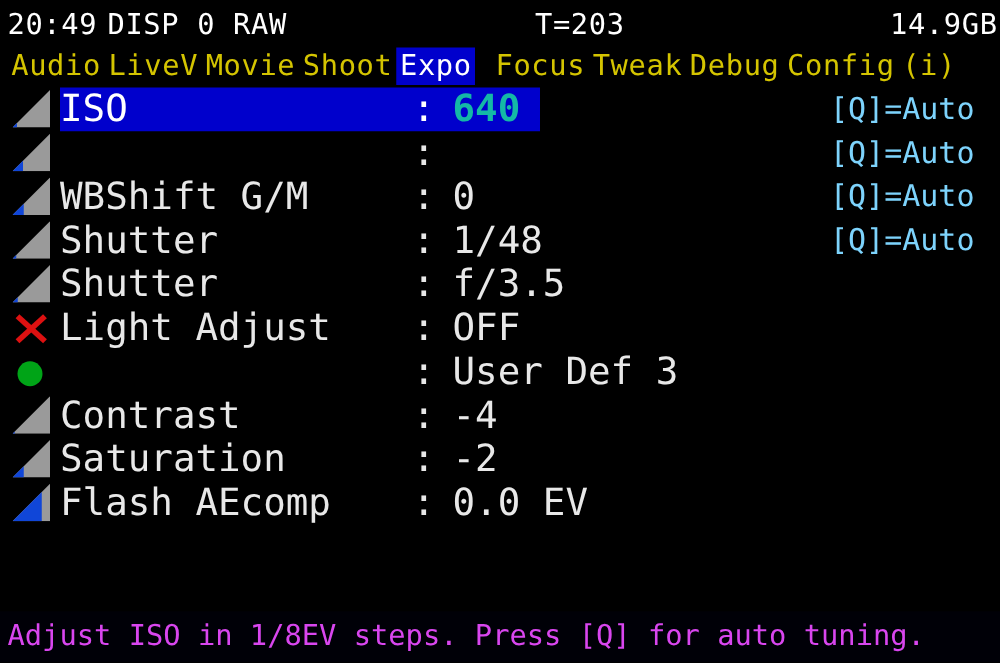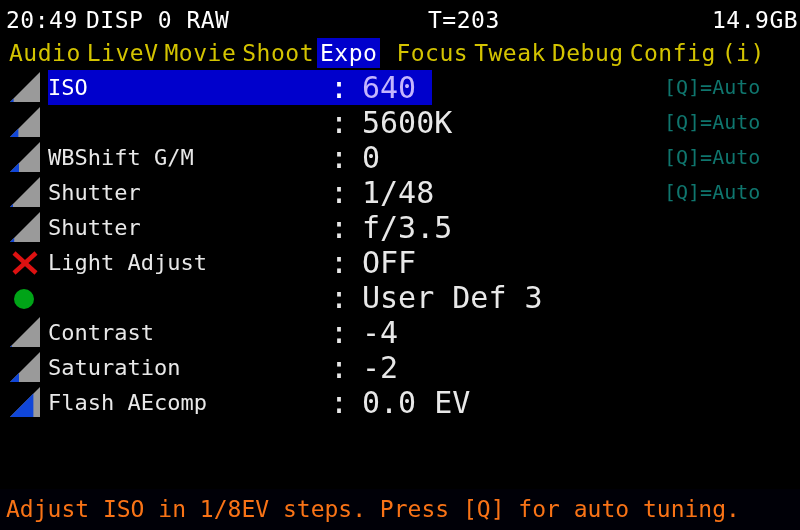--- a/index.html
+++ b/index.html
@@ -108,7 +108,7 @@
     top: 0;
     height: 45px;
     line-height: 35px;
-    font-size: 22px;
+    font-size: 30px;
     letter-spacing: 0px;
     color: #e8e8e8;
     white-space: pre;

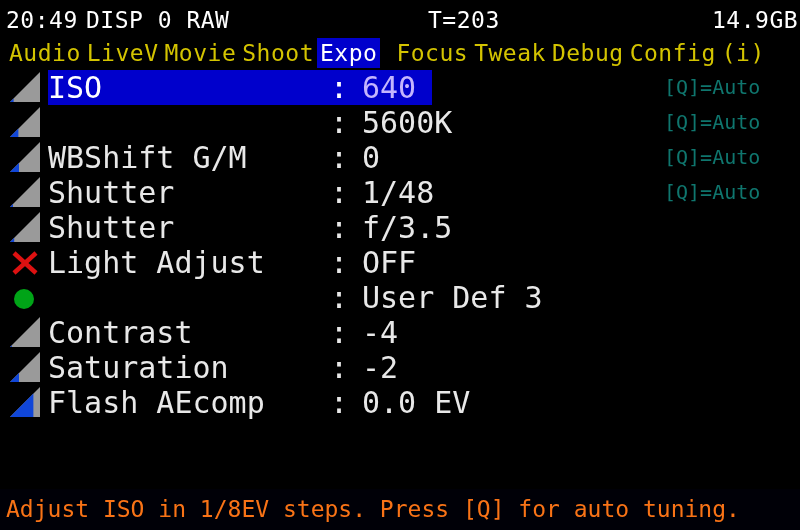--- a/index.html
+++ b/index.html
@@ -135,7 +135,7 @@
   }
   .row.selected .label,
   .row.selected .colon { color: #ffffff; }
-  .row.selected .value { color: #c4b5fd; }
+  .row.selected .value { color: #14b8a6; font-weight: bold; }
 
   .hint {
     position: absolute;

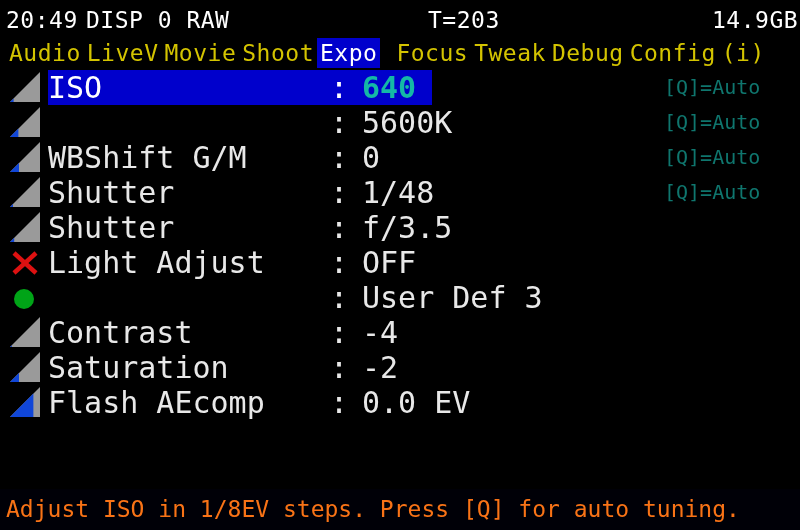--- a/index.html
+++ b/index.html
@@ -143,8 +143,8 @@
     top: 2px;
     height: 31px;
     line-height: 31px;
-    font-size: 20px;
-    color: #0f766e;
+    font-size: 24px;
+    color: #7dd3fc;
     white-space: pre;
   }
 

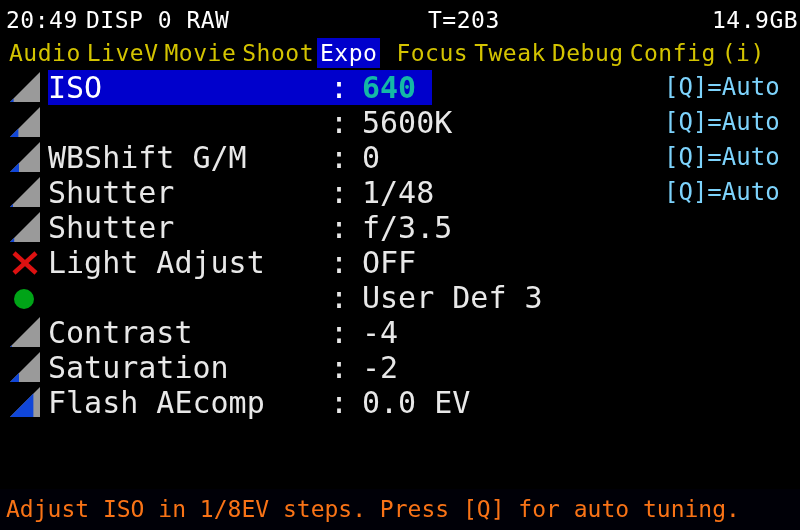--- a/index.html
+++ b/index.html
@@ -203,7 +203,6 @@
           </svg>
         </div>
         <div class="colon">:</div>
-        <div class="value">5600K</div>
         <div class="hint">[Q]=Auto</div>
       </div>
       <div class="row">

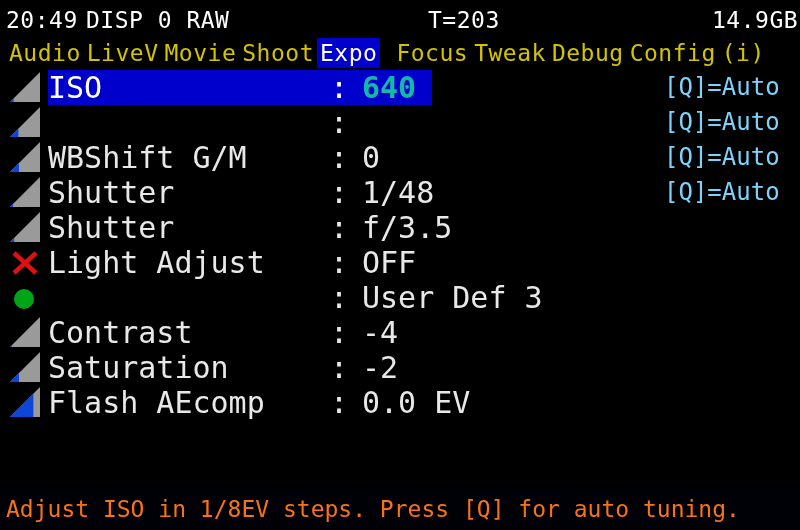--- a/index.html
+++ b/index.html
@@ -156,7 +156,7 @@
     width: 800px;
     height: 41px;
     background: #000007;
-    color: #f97316;
+    color: #d946ef;
     font-size: 23px;
     line-height: 41px;
     white-space: pre;

